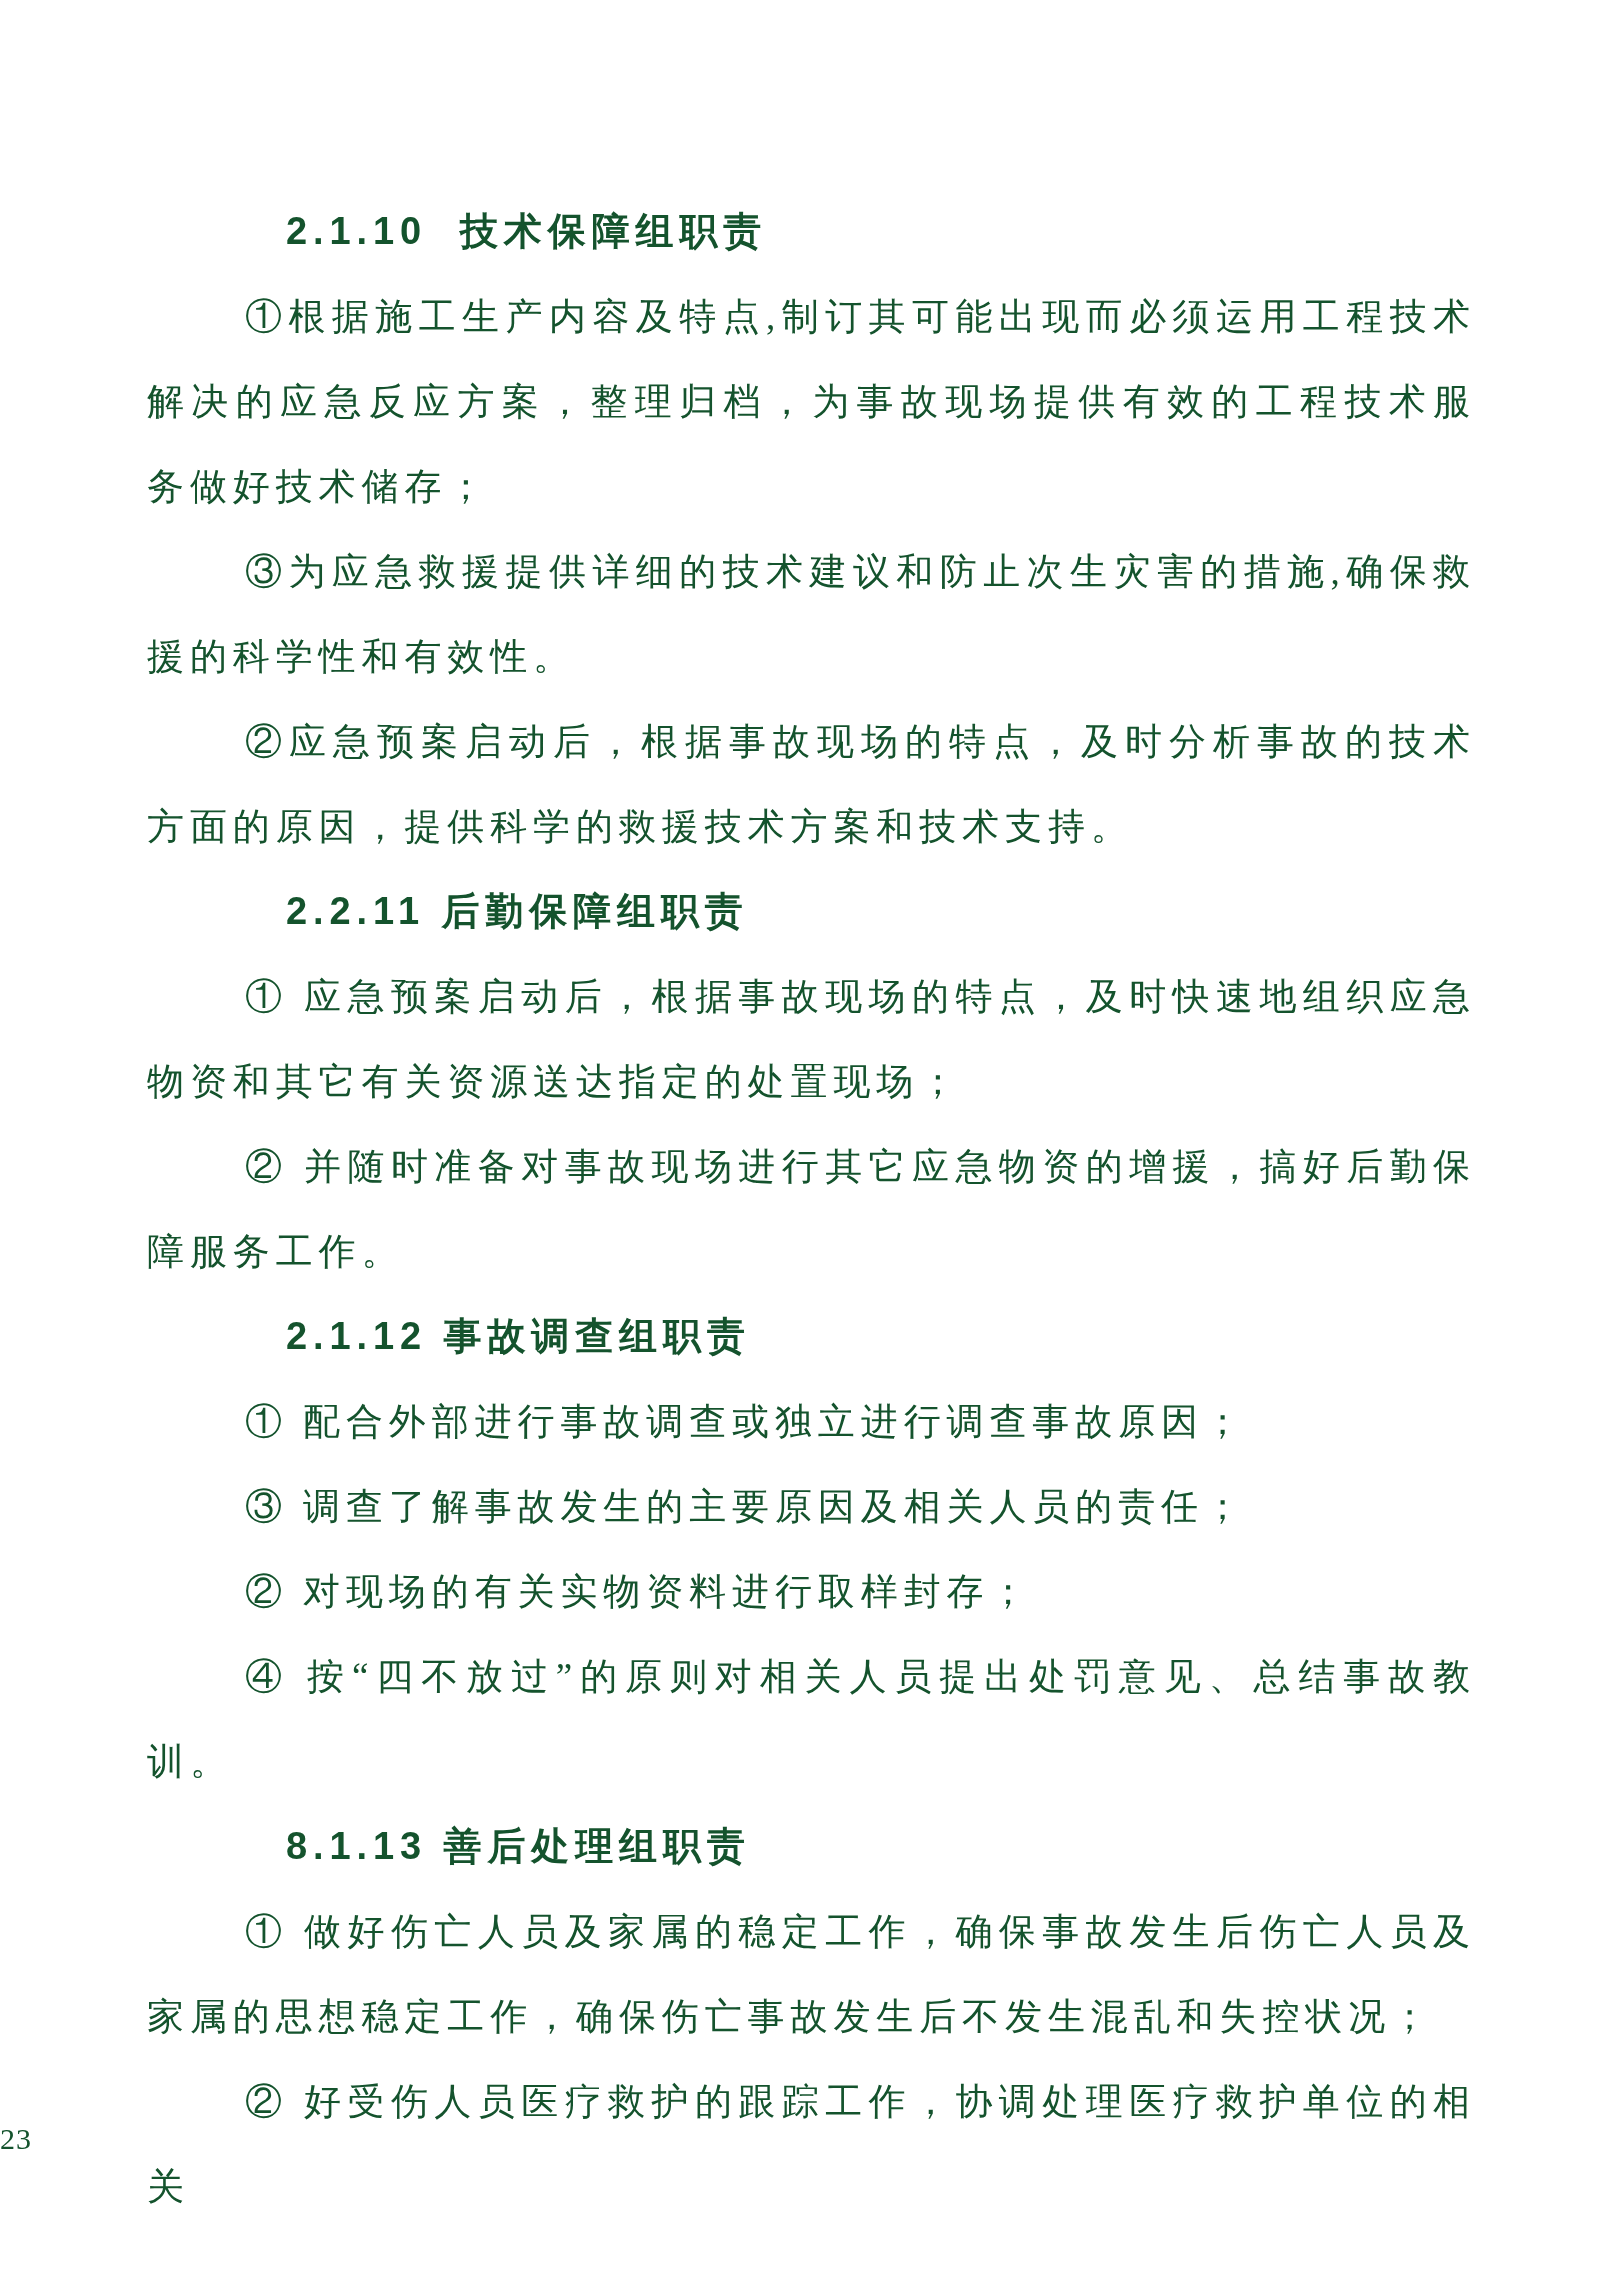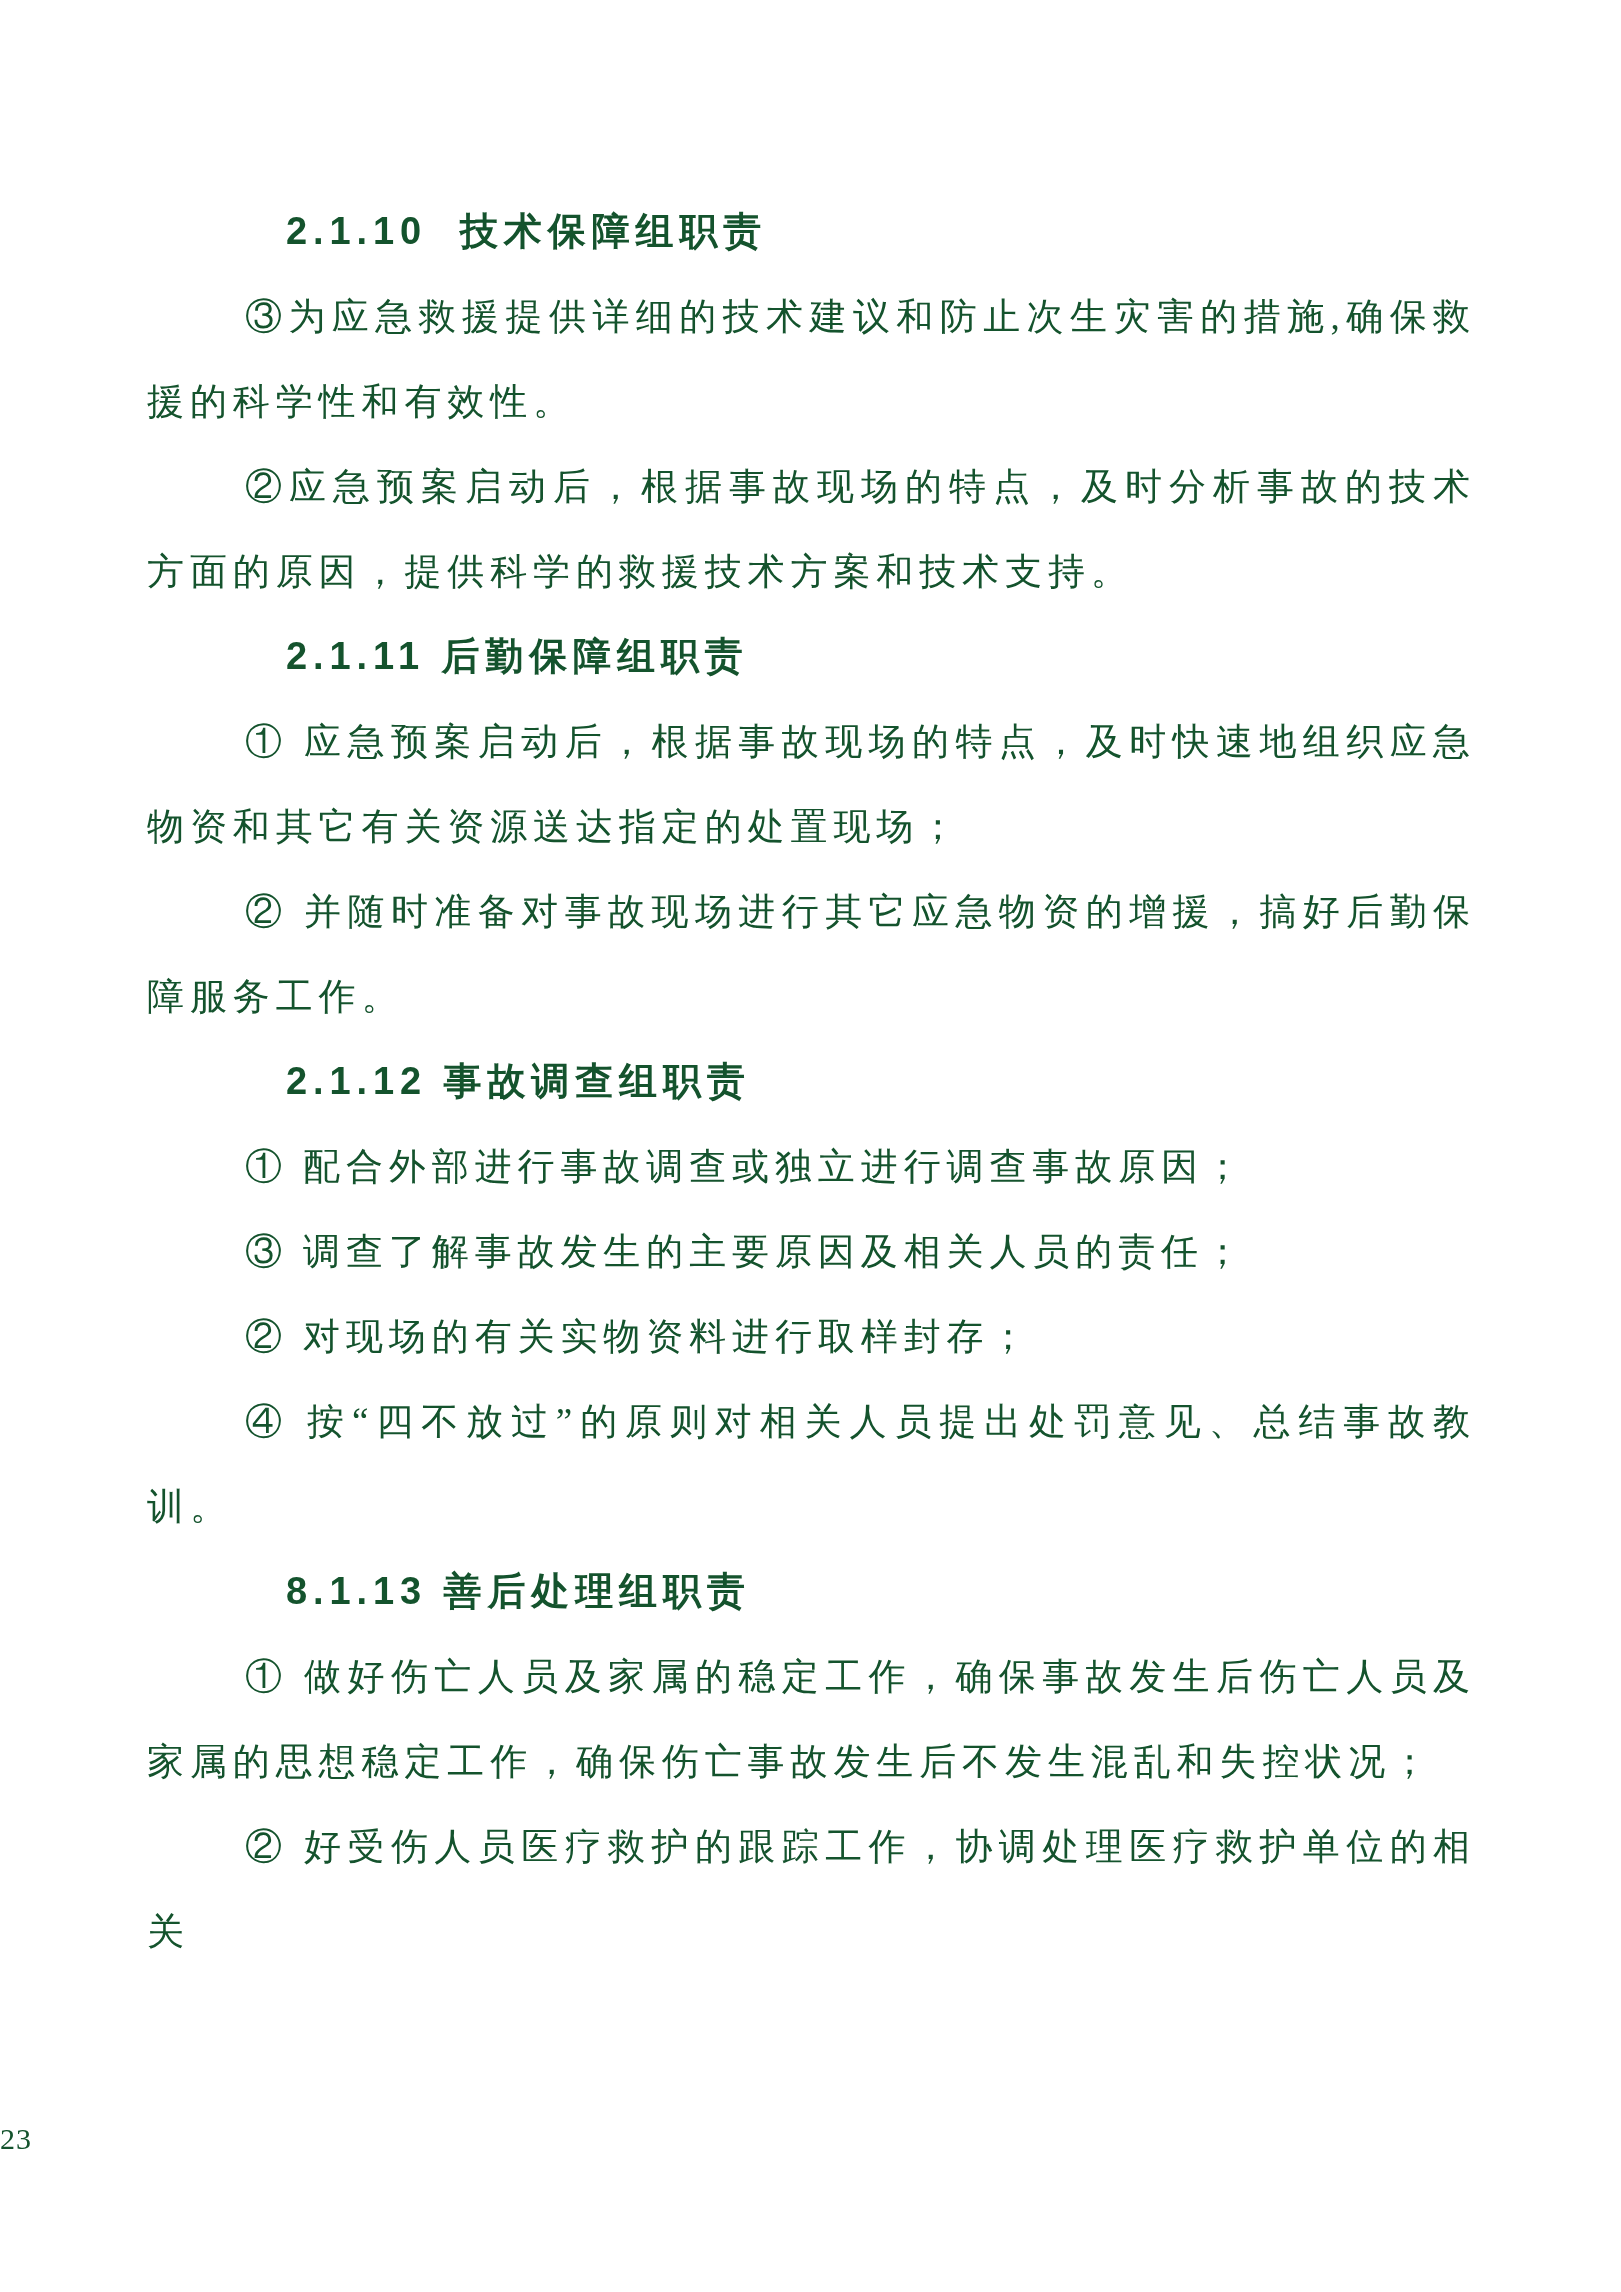--- a/index.html
+++ b/index.html
@@ -56,6 +56,7 @@
 <main class="page">
   <section class="content">
     <div class="block-h">2.1.10  技术保障组职责</div>
+    <p class="block-p">①根据施工生产内容及特点,制订其可能出现而必须运用工程技术解决的应急反应方案，整理归档，为事故现场提供有效的工程技术服务做好技术储存；</p>
     <p class="block-p">③为应急救援提供详细的技术建议和防止次生灾害的措施,确保救援的科学性和有效性。</p>
     <p class="block-p">②应急预案启动后，根据事故现场的特点，及时分析事故的技术方面的原因，提供科学的救援技术方案和技术支持。</p>
     <div class="block-h">2.1.11 后勤保障组职责</div>

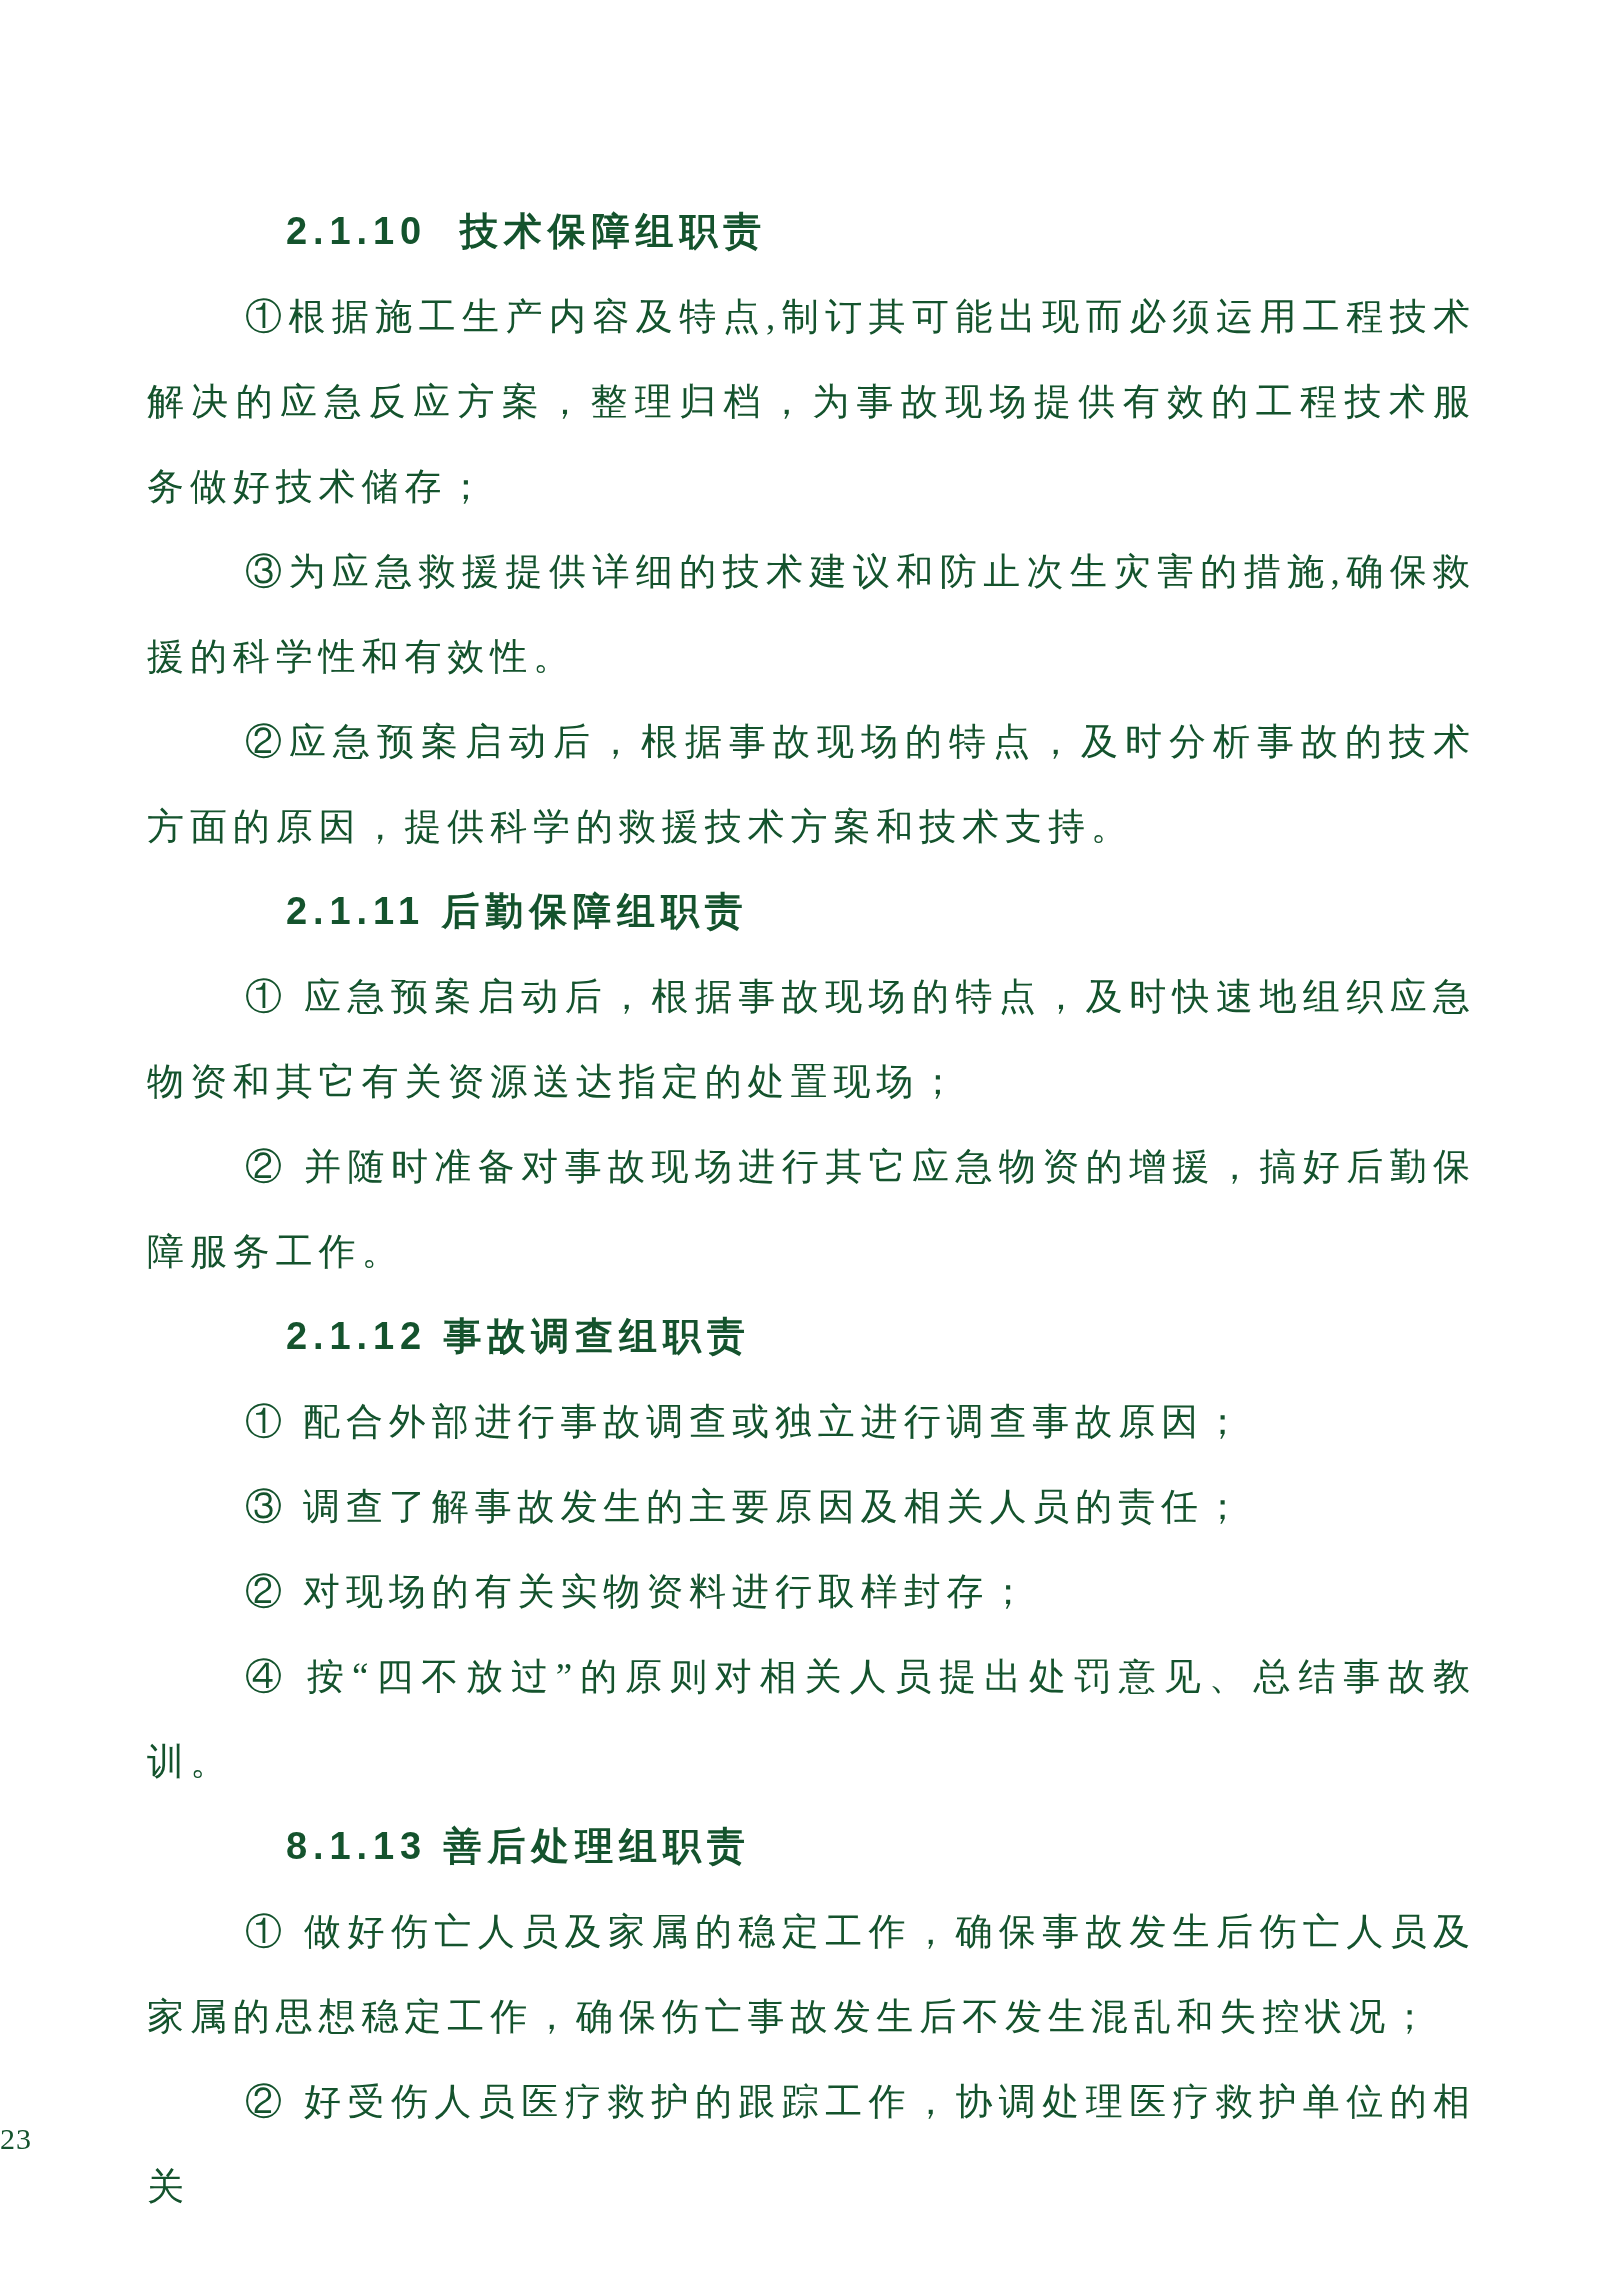--- a/index.html
+++ b/index.html
@@ -59,7 +59,7 @@
     <p class="block-p">①根据施工生产内容及特点,制订其可能出现而必须运用工程技术解决的应急反应方案，整理归档，为事故现场提供有效的工程技术服务做好技术储存；</p>
     <p class="block-p">③为应急救援提供详细的技术建议和防止次生灾害的措施,确保救援的科学性和有效性。</p>
     <p class="block-p">②应急预案启动后，根据事故现场的特点，及时分析事故的技术方面的原因，提供科学的救援技术方案和技术支持。</p>
-    <div class="block-h">2.1.11 后勤保障组职责</div>
+    <div class="block-h">2.2.11 后勤保障组职责</div>
     <p class="block-p">① 应急预案启动后，根据事故现场的特点，及时快速地组织应急物资和其它有关资源送达指定的处置现场；</p>
     <p class="block-p">② 并随时准备对事故现场进行其它应急物资的增援，搞好后勤保障服务工作。</p>
     <div class="block-h">2.1.12 事故调查组职责</div>

